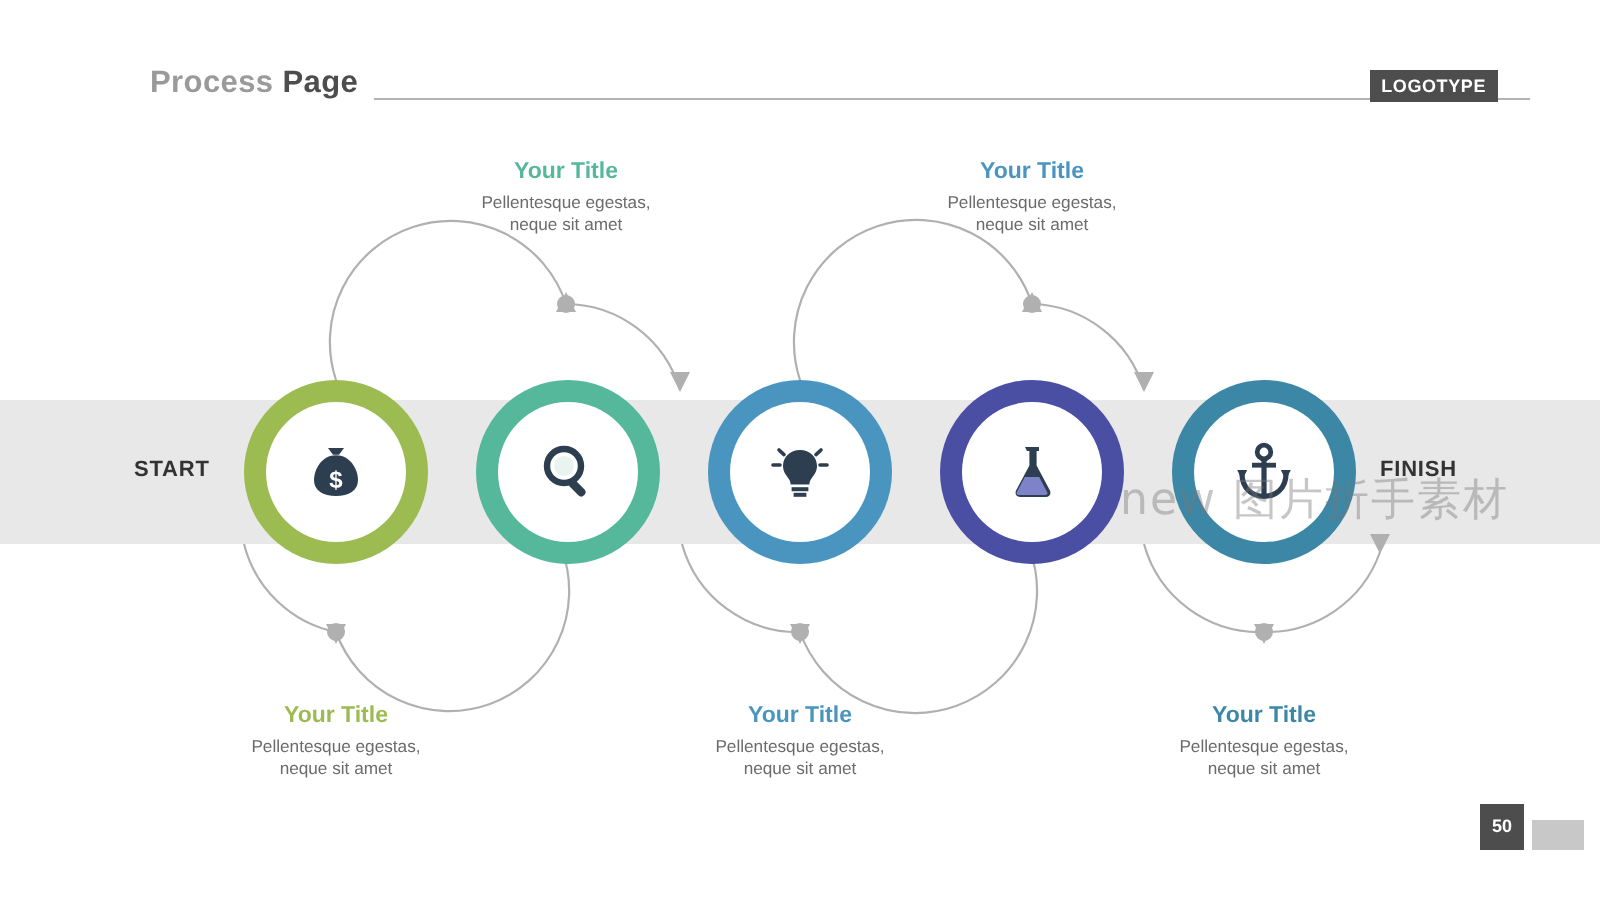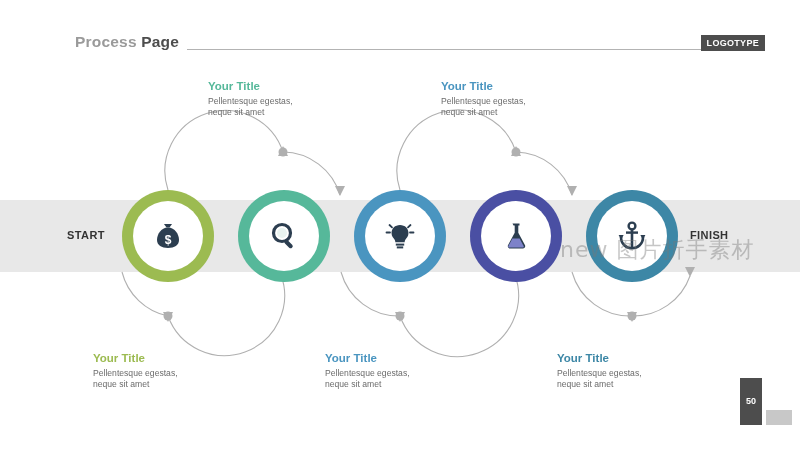--- a/index.html
+++ b/index.html
@@ -24,7 +24,7 @@
     position:absolute;left:112px;top:16px;width:578px;height:1px;background:#b3b3b3;
   }
   .logotype{
-    position:absolute;right:0;top:2px;
+    position:absolute;right:16px;top:2px;
     background:#4d4d4d;color:#ffffff;
     font-size:9px;font-weight:bold;letter-spacing:.3px;
     padding:3px 6px 3px 6px;line-height:10px;text-align:right;

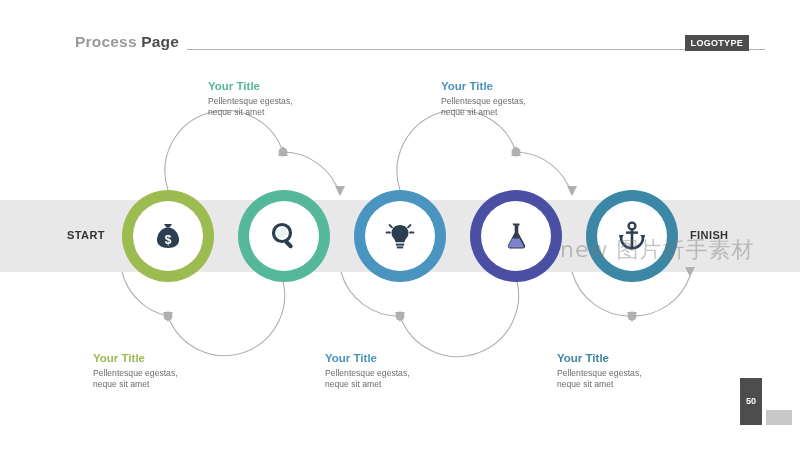--- a/index.html
+++ b/index.html
@@ -60,7 +60,7 @@
   .node .inner svg{display:block;}
 
   
-  .txt{position:absolute;width:150px;text-align:left;}
+  .txt{position:absolute;width:150px;text-align:center;}
   .txt .t{font-size:11.5px;font-weight:bold;margin-bottom:3px;line-height:14px;}
   .txt .d{font-size:8.6px;color:#6b6b6b;line-height:11px;}
 

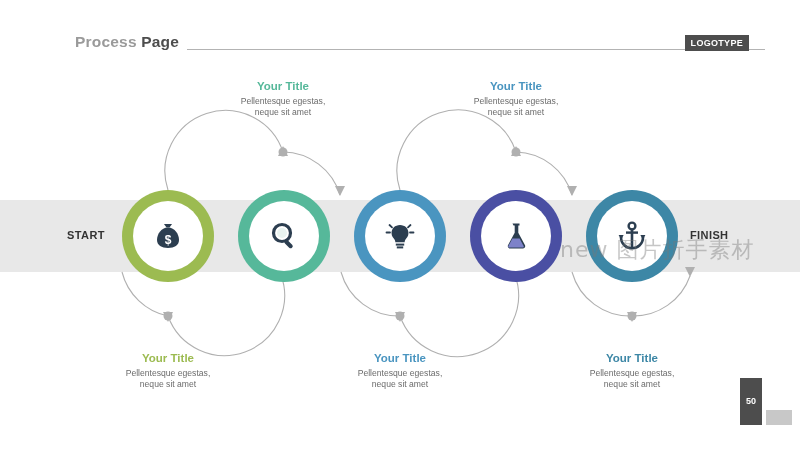--- a/index.html
+++ b/index.html
@@ -78,7 +78,7 @@
   .pagenum{
     position:absolute;right:38px;bottom:25px;
     background:#4d4d4d;color:#ffffff;font-size:9px;font-weight:bold;
-    padding:18px 6px;line-height:11px;
+    padding:6px 6px;line-height:11px;
   }
   .pagebar{
     position:absolute;right:8px;bottom:25px;width:26px;height:15px;background:#c8c8c8;

